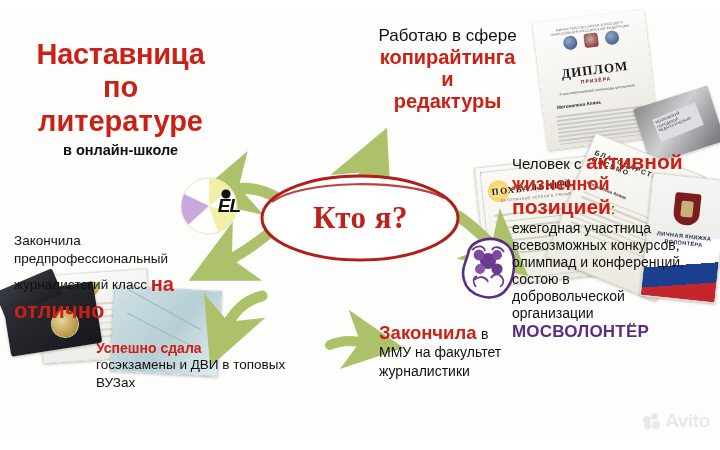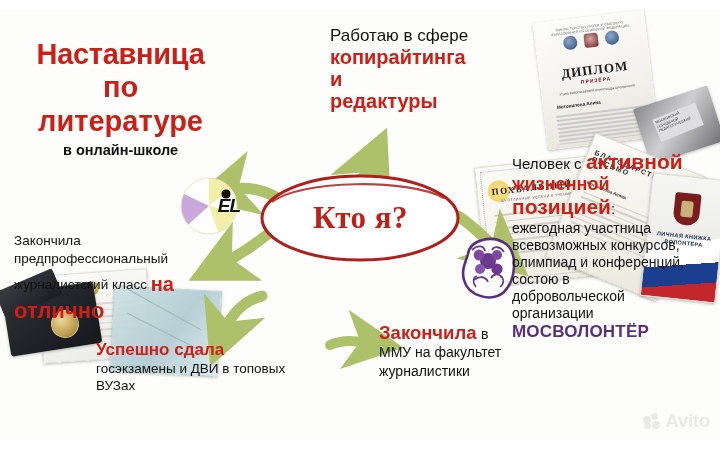--- a/index.html
+++ b/index.html
@@ -18,7 +18,7 @@
   #title-mentor .l3{font-size:29px;font-weight:bold;color:#cc1f15;}
   #title-mentor .sub{font-size:14.5px;font-weight:bold;color:#111;margin-top:3px;line-height:1.25;}
 
-  #block-work{left:330px;top:26px;width:235px;text-align:left;}
+  #block-work{left:330px;top:26px;width:235px;text-align:center;}
   #block-work .pre{font-size:17px;color:#111;}
   #block-work .big{font-size:20px;font-weight:bold;color:#cc1f15;line-height:1.12;}
 

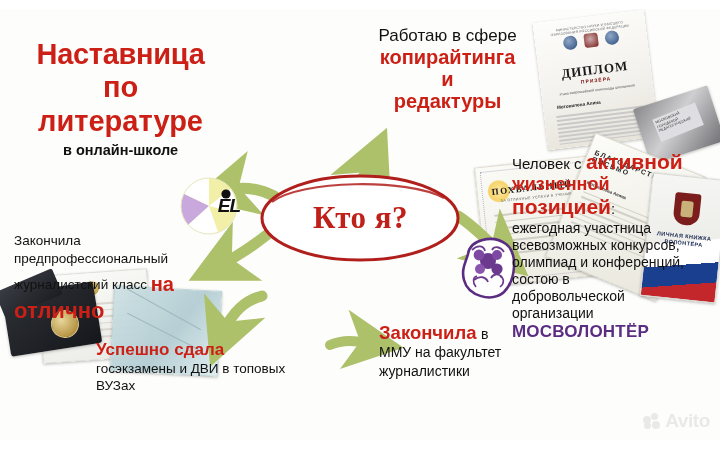--- a/index.html
+++ b/index.html
@@ -28,7 +28,7 @@
   #block-school .otl{font-size:22px;font-weight:bold;color:#cc1f15;display:block;margin-top:1px;}
 
   #block-exams{left:96px;top:340px;width:250px;}
-  #block-exams .hd{font-size:17px;font-weight:bold;color:#cc1f15;}
+  #block-exams .hd{font-size:14px;font-weight:bold;color:#cc1f15;}
   #block-exams .ln{font-size:13.5px;color:#111;line-height:1.3;}
 
   #block-uni{left:379px;top:322px;width:165px;}

